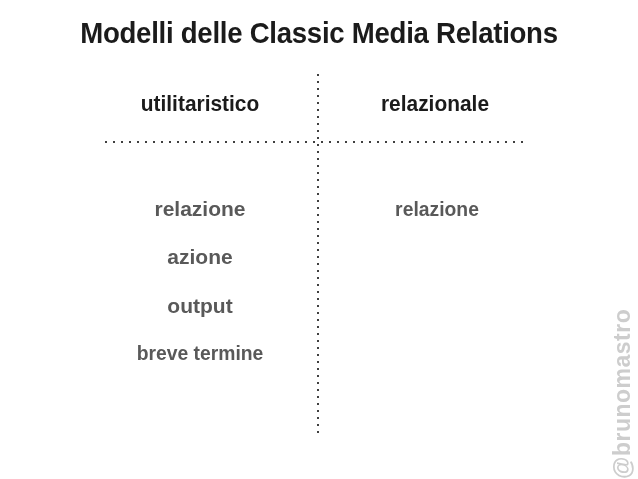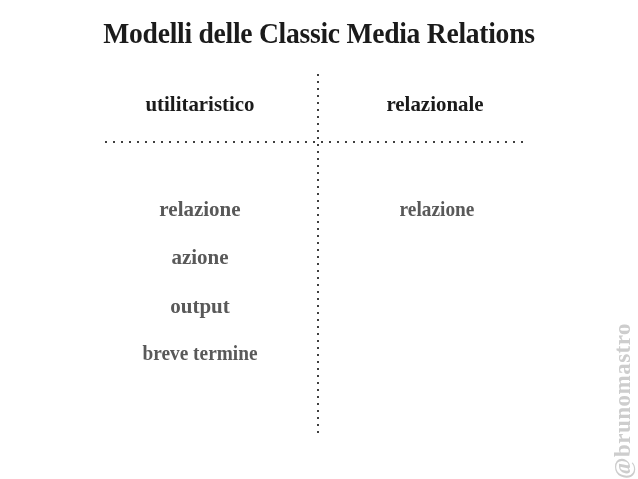--- a/index.html
+++ b/index.html
@@ -17,7 +17,7 @@
     height: 479px;
     background: var(--background);
     overflow: hidden;
-    font-family: Liberation Serif, serif;
+    font-family: Liberation Sans, sans-serif;
   }
   .title {
     position: absolute;

